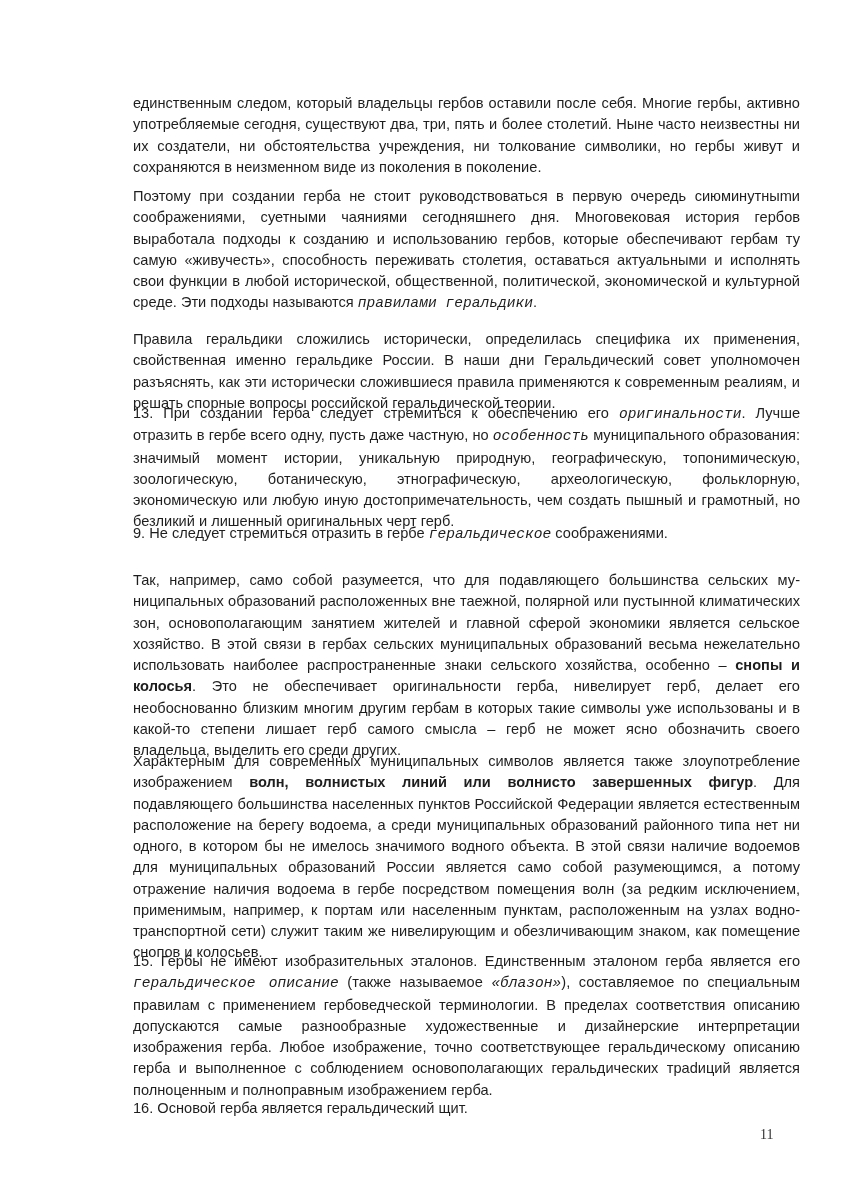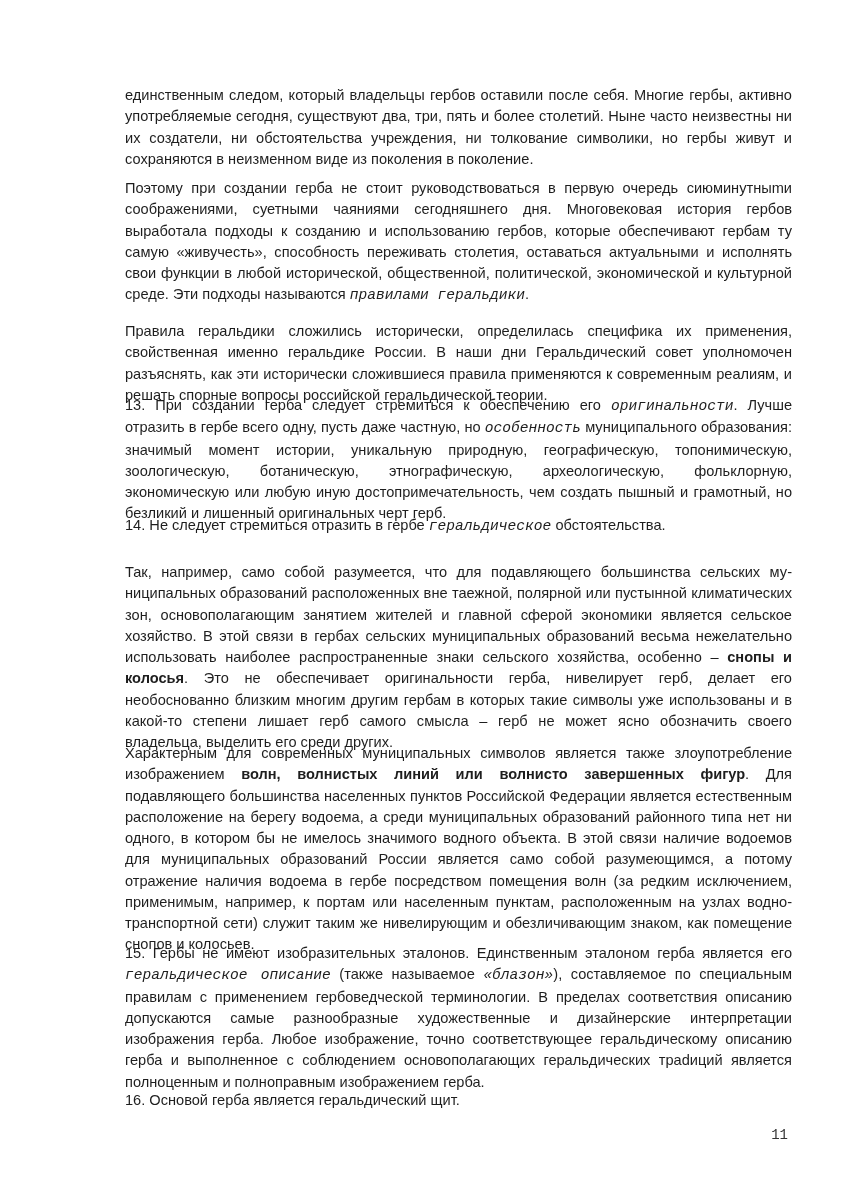--- a/index.html
+++ b/index.html
@@ -10,7 +10,7 @@
       font-size: 14.6px; line-height: 21.25px; color: #1e1e1e;
       text-align: justify; hyphens: manual;
     }
-    .page p { margin: 4px; }
+    .page p { margin: 12px; }
     .para { position: absolute; left: 0; width: 667px; }
     .page em, .page i { font-style: italic; font-family: Liberation Mono, monospace; }
     .page b { font-weight: bold; }

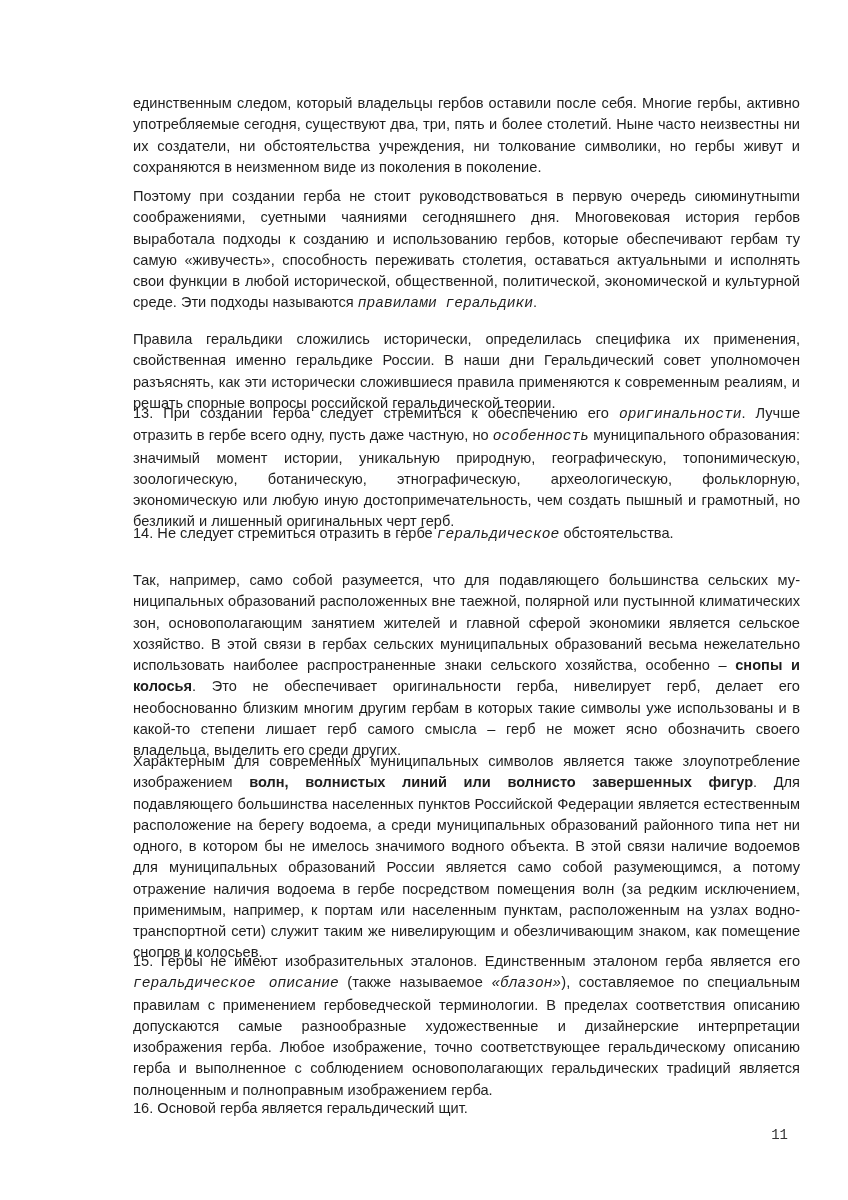--- a/index.html
+++ b/index.html
@@ -27,7 +27,7 @@
   <p class="para" style="top:93px"><span>Поэтому при создании герба не стоит руководствоваться в первую очередь сиюминутны­mи соображениями, суетными чаяниями сегодняшнего дня. Многовековая история гербов выработала подходы к созданию и использованию гербов, которые обеспечивают гербам ту самую «живучесть», способность переживать столетия, оставаться актуальными и ис­полнять свои функции в любой исторической, общественной, политической, экономиче­ской и культурной среде. Эти подходы называются </span><em>правилами геральдики</em><span>.</span></p>
   <p class="para" style="top:236px"><span>Правила геральдики сложились исторически, определилась специфика их применения, свойственная именно геральдике России. В наши дни Геральдический совет уполномочен разъяснять, как эти исторически сложившиеся правила применяются к современным реа­лиям, и решать спорные вопросы российской геральдической теории.</span></p>
   <p class="para" style="top:310px"><span>13. При создании герба следует стремиться к обеспечению его </span><em>оригинальности</em><span>. Лучше отразить в гербе всего одну, пусть даже частную, но </span><em>особенность</em><span> муниципального обра­зования: значимый момент истории, уникальную природную, географическую, топоними­ческую, зоологическую, ботаническую, этнографическую, археологическую, фольклорную, экономическую или любую иную достопримечательность, чем создать пышный и грамот­ный, но безликий и лишенный оригинальных черт герб.</span></p>
-  <p class="para" style="top:430px"><span>14. Не следует стремиться отразить в гербе </span><em>геральдическое</em><span> обстоятельства.</span></p>
+  <p class="para" style="top:430px"><span>9. Не следует стремиться отразить в гербе </span><em>геральдическое</em><span> обстоятельства.</span></p>
   <p class="para" style="top:477px"><span>Так, например, само собой разумеется, что для подавляющего большинства сельских му­ниципальных образований расположенных вне таежной, полярной или пустынной клима­тических зон, основополагающим занятием жителей и главной сферой экономики являет­ся сельское хозяйство. В этой связи в гербах сельских муниципальных образований весьма нежелательно использовать наиболее распространенные знаки сельского хозяй­ства, особенно – </span><b>снопы и колосья</b><span>. Это не обеспечивает оригинальности герба, нивели­рует герб, делает его необоснованно близким многим другим гербам в которых такие символы уже использованы и в какой-то степени лишает герб самого смысла – герб не может ясно обозначить своего владельца, выделить его среди других.</span></p>
   <p class="para" style="top:658px"><span>Характерным для современных муниципальных символов является также злоупотребле­ние изображением </span><b>волн, волнистых линий или волнисто завершенных фигур</b><span>. Для подавляющего большинства населенных пунктов Российской Федерации является есте­ственным расположение на берегу водоема, а среди муниципальных образований район­ного типа нет ни одного, в котором бы не имелось значимого водного объекта. В этой свя­зи наличие водоемов для муниципальных образований России является само собой ра­зумеющимся, а потому отражение наличия водоема в гербе посредством помещения волн (за редким исключением, применимым, например, к портам или населенным пунк­там, расположенным на узлах водно-транспортной сети) служит таким же нивелирующим и обезличивающим знаком, как помещение снопов и колосьев.</span></p>
   <p class="para" style="top:858px"><span>15. Гербы не имеют изобразительных эталонов. Единственным эталоном герба является его </span><em>геральдическое описание</em><span> (также называемое </span><em>«блазон»</em><span>), составляемое по специаль­ным правилам с применением гербоведческой терминологии. В пределах соответствия описанию допускаются самые разнообразные художественные и дизайнерские интерпре­тации изображения герба. Любое изображение, точно соответствующее геральдическому описанию герба и выполненное с соблюдением основополагающих геральдических тра­dиций является полноценным и полноправным изображением герба.</span></p>

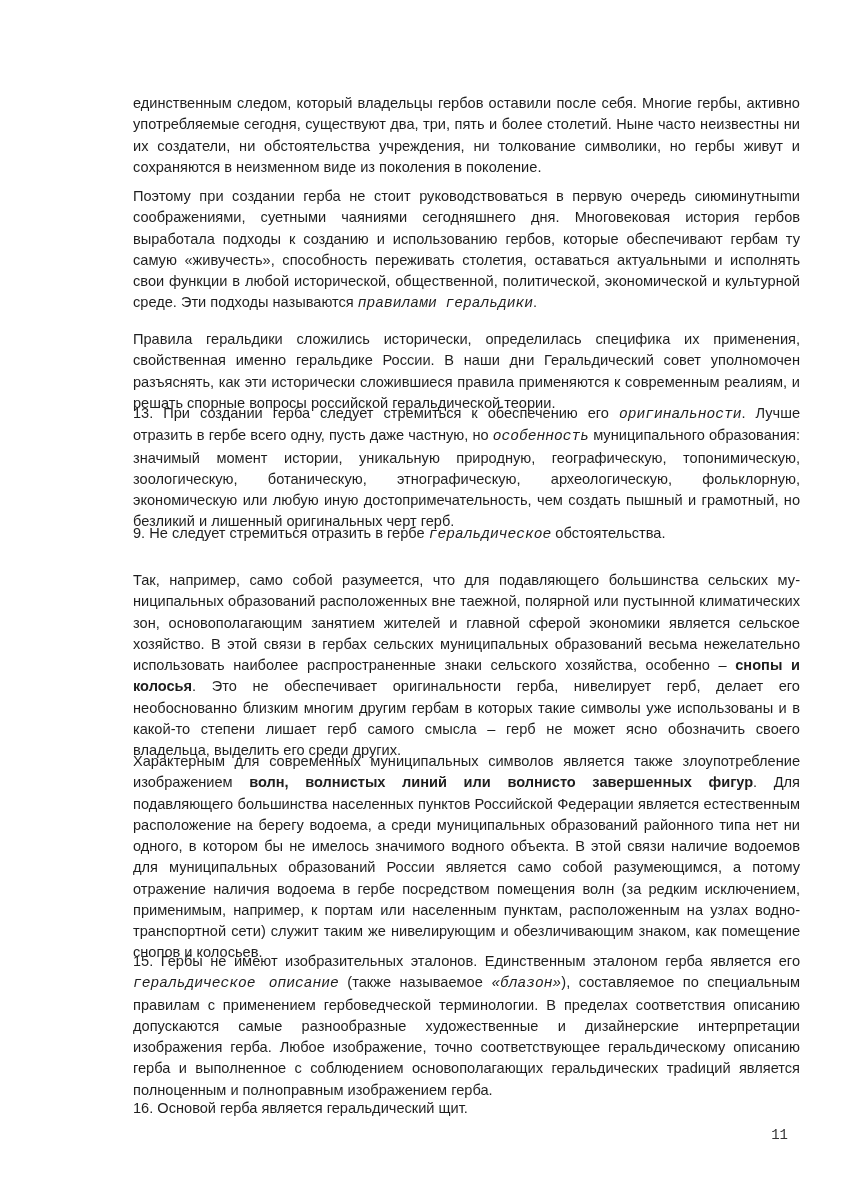--- a/index.html
+++ b/index.html
@@ -27,7 +27,7 @@
   <p class="para" style="top:93px"><span>Поэтому при создании герба не стоит руководствоваться в первую очередь сиюминутны­mи соображениями, суетными чаяниями сегодняшнего дня. Многовековая история гербов выработала подходы к созданию и использованию гербов, которые обеспечивают гербам ту самую «живучесть», способность переживать столетия, оставаться актуальными и ис­полнять свои функции в любой исторической, общественной, политической, экономиче­ской и культурной среде. Эти подходы называются </span><em>правилами геральдики</em><span>.</span></p>
   <p class="para" style="top:236px"><span>Правила геральдики сложились исторически, определилась специфика их применения, свойственная именно геральдике России. В наши дни Геральдический совет уполномочен разъяснять, как эти исторически сложившиеся правила применяются к современным реа­лиям, и решать спорные вопросы российской геральдической теории.</span></p>
   <p class="para" style="top:310px"><span>13. При создании герба следует стремиться к обеспечению его </span><em>оригинальности</em><span>. Лучше отразить в гербе всего одну, пусть даже частную, но </span><em>особенность</em><span> муниципального обра­зования: значимый момент истории, уникальную природную, географическую, топоними­ческую, зоологическую, ботаническую, этнографическую, археологическую, фольклорную, экономическую или любую иную достопримечательность, чем создать пышный и грамот­ный, но безликий и лишенный оригинальных черт герб.</span></p>
-  <p class="para" style="top:430px"><span>9. Не следует стремиться отразить в гербе </span><em>геральдическое</em><span> обстоятельства.</span></p>
+  <p class="para" style="top:430px"><span>9. Не следует стремиться отразить в гербе </span><em>геральдическое</em><span> соображениями.</span></p>
   <p class="para" style="top:477px"><span>Так, например, само собой разумеется, что для подавляющего большинства сельских му­ниципальных образований расположенных вне таежной, полярной или пустынной клима­тических зон, основополагающим занятием жителей и главной сферой экономики являет­ся сельское хозяйство. В этой связи в гербах сельских муниципальных образований весьма нежелательно использовать наиболее распространенные знаки сельского хозяй­ства, особенно – </span><b>снопы и колосья</b><span>. Это не обеспечивает оригинальности герба, нивели­рует герб, делает его необоснованно близким многим другим гербам в которых такие символы уже использованы и в какой-то степени лишает герб самого смысла – герб не может ясно обозначить своего владельца, выделить его среди других.</span></p>
   <p class="para" style="top:658px"><span>Характерным для современных муниципальных символов является также злоупотребле­ние изображением </span><b>волн, волнистых линий или волнисто завершенных фигур</b><span>. Для подавляющего большинства населенных пунктов Российской Федерации является есте­ственным расположение на берегу водоема, а среди муниципальных образований район­ного типа нет ни одного, в котором бы не имелось значимого водного объекта. В этой свя­зи наличие водоемов для муниципальных образований России является само собой ра­зумеющимся, а потому отражение наличия водоема в гербе посредством помещения волн (за редким исключением, применимым, например, к портам или населенным пунк­там, расположенным на узлах водно-транспортной сети) служит таким же нивелирующим и обезличивающим знаком, как помещение снопов и колосьев.</span></p>
   <p class="para" style="top:858px"><span>15. Гербы не имеют изобразительных эталонов. Единственным эталоном герба является его </span><em>геральдическое описание</em><span> (также называемое </span><em>«блазон»</em><span>), составляемое по специаль­ным правилам с применением гербоведческой терминологии. В пределах соответствия описанию допускаются самые разнообразные художественные и дизайнерские интерпре­тации изображения герба. Любое изображение, точно соответствующее геральдическому описанию герба и выполненное с соблюдением основополагающих геральдических тра­dиций является полноценным и полноправным изображением герба.</span></p>

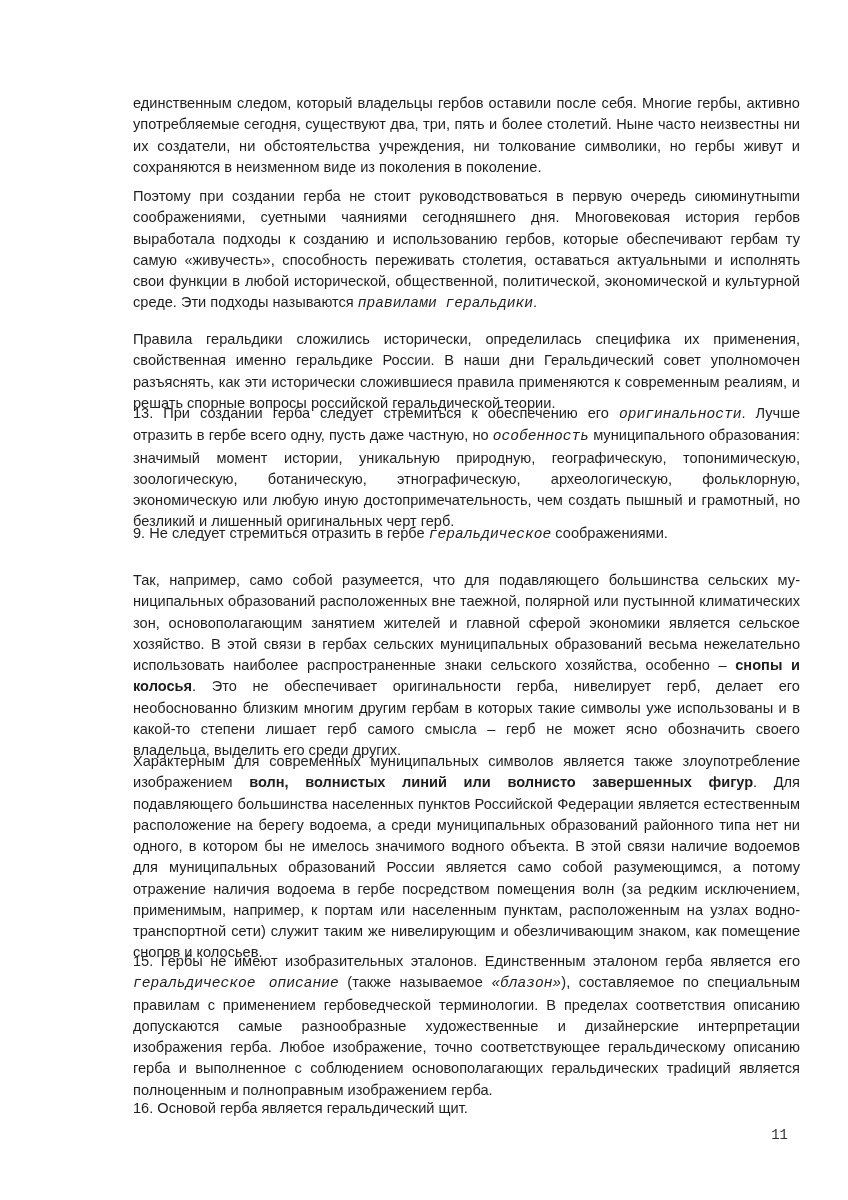--- a/index.html
+++ b/index.html
@@ -15,8 +15,8 @@
     .page em, .page i { font-style: italic; font-family: Liberation Mono, monospace; }
     .page b { font-weight: bold; }
     .pnum {
-      position: absolute; left: 760px; top: 1127px; width: 28px; text-align: right;
-      font-family: Liberation Mono, monospace; font-size: 14px; color: #333;
+      position: absolute; left: 760px; top: 1127px; width: 28px; text-align: left;
+      font-family: Liberation Serif, serif; font-size: 14px; color: #333;
     }
   </style>
 </head>

